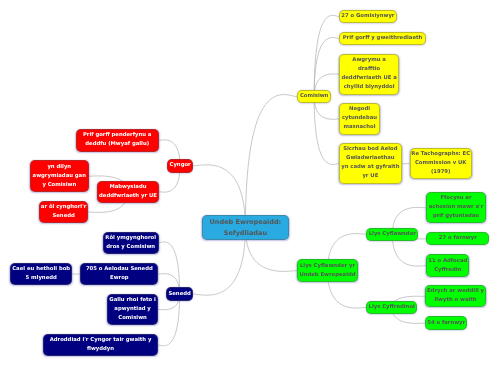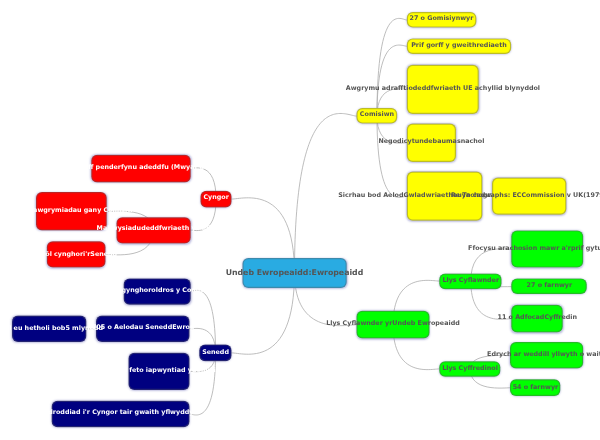--- a/index.html
+++ b/index.html
@@ -11,7 +11,7 @@
           transform:translateZ(0);}
   #links{position:absolute;left:0;top:0;width:500px;height:367px;}
   #links path.link{fill:none;stroke:#b0b0b0;stroke-width:.7;stroke-linecap:round;}
-  .node{position:absolute;box-sizing:border-box;display:flex;flex-direction:row;
+  .node{position:absolute;box-sizing:border-box;display:flex;flex-direction:column;
         align-items:center;justify-content:center;text-align:center;
         font-weight:bold;border-radius:5px;
         border:0.7px solid rgba(90,90,90,0.40);

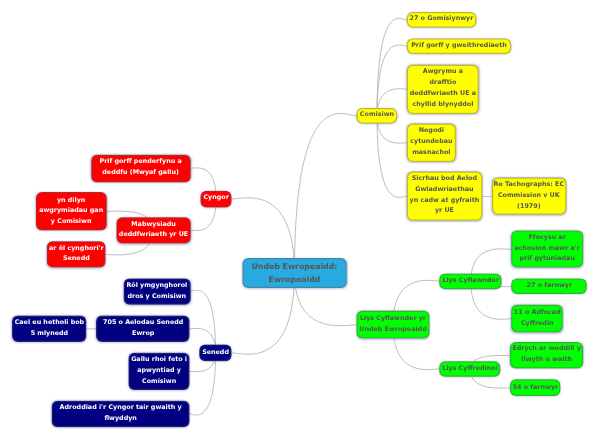--- a/index.html
+++ b/index.html
@@ -54,7 +54,7 @@
   <div id="nodes">
     <div class="node node-central" id="n-central" style="left: 201.7px; top: 214.8px; width: 87.4px; height: 25.6px; background: rgb(41, 171, 226); color: rgb(85, 85, 85); font-size: 6.5px; line-height: 10.6px;">
       <span class="ln">Undeb Ewropeaidd:</span>
-      <span class="ln">Ewropeaidd</span>
+      <span class="ln">Sefydliadau</span>
     </div>
     <div class="node node-comisiwn" id="n-comisiwn" style="left: 297.2px; top: 90.1px; width: 33.9px; height: 13.4px; background: rgb(255, 255, 0); color: rgb(85, 85, 85); font-size: 5.3px; line-height: 9px;">
       <span class="ln">Comisiwn</span>

